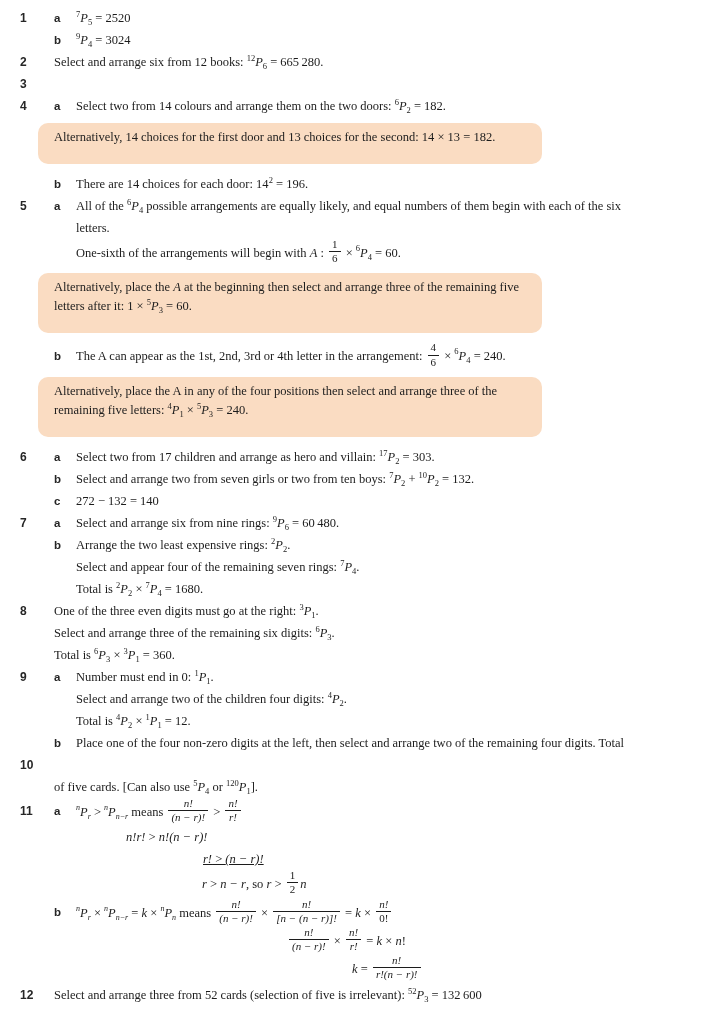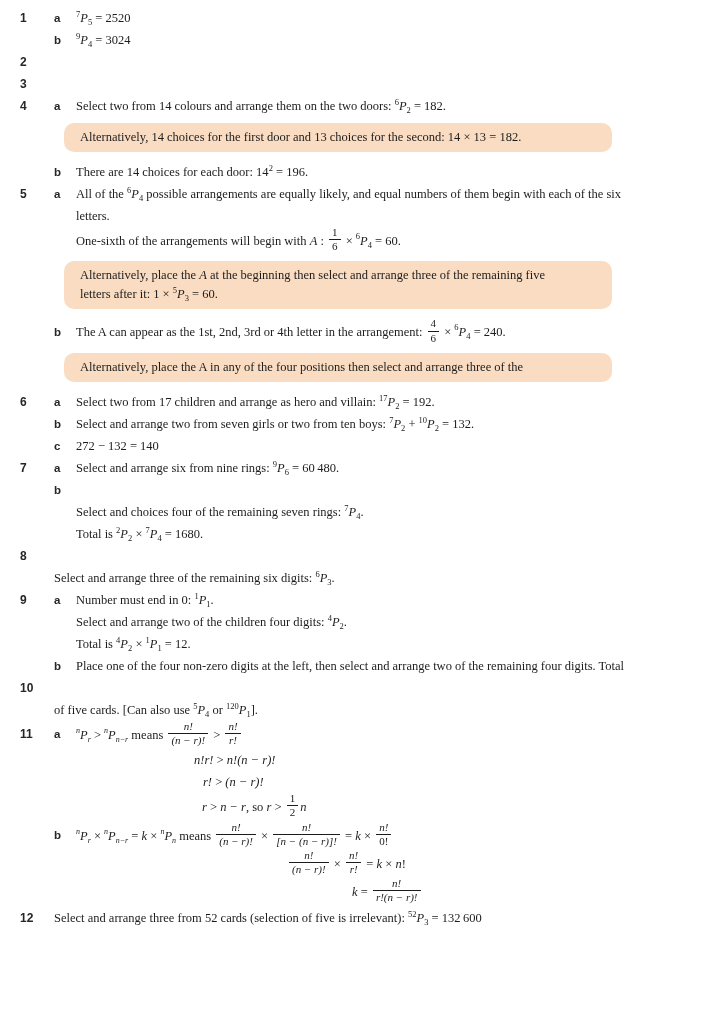--- a/index.html
+++ b/index.html
@@ -52,6 +52,7 @@
     </div>
     <div class="row nr">
       <span class="ncol">2</span>
+      <span class="tcol"><span>Select and arrange six from 12 books: </span><sup>12</sup><span class="mi">P</span><sub>6</sub><span> = 665 280.</span></span>
     </div>
     <div class="row nr">
       <span class="ncol">3</span>

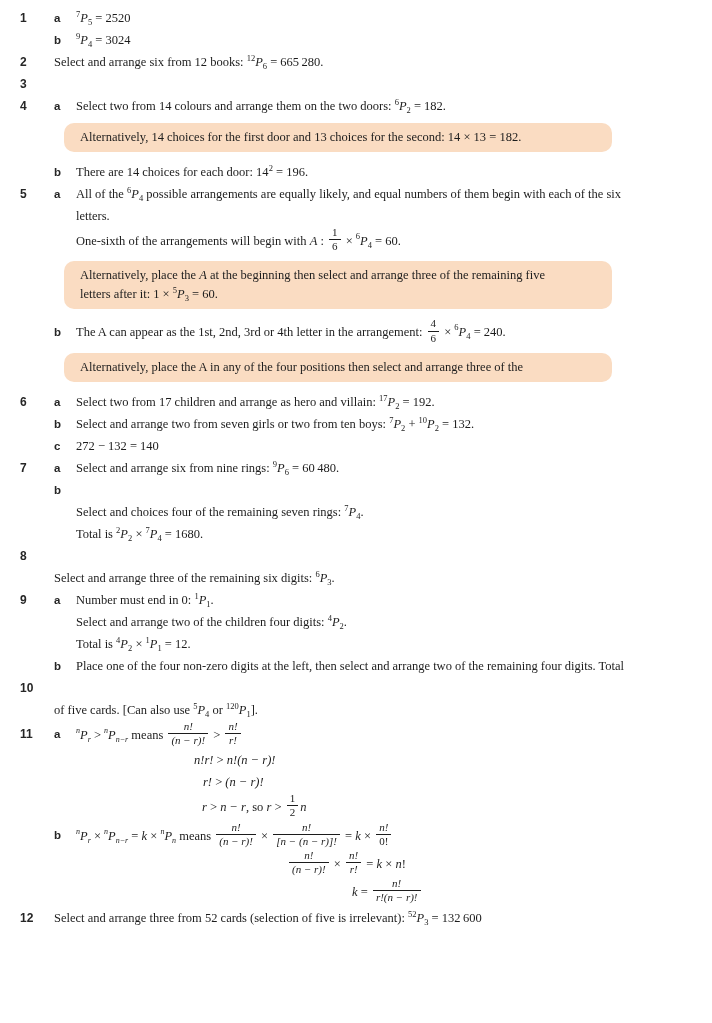--- a/index.html
+++ b/index.html
@@ -31,8 +31,8 @@
   .fd{border-top:1px solid #1c1c1c}
   .callout{
     background:var(--callout-bg,#fadcc2);border-radius:10px;
-    margin:6px 0 10px 44px;width:548px;box-sizing:border-box;
-    padding:5px 0 5px 16px;line-height:19px;
+    margin:6px 0 10px 18px;width:504px;box-sizing:border-box;
+    padding:5px 0 17px 16px;line-height:19px;
   }
   .cline{white-space:nowrap}
 </style>

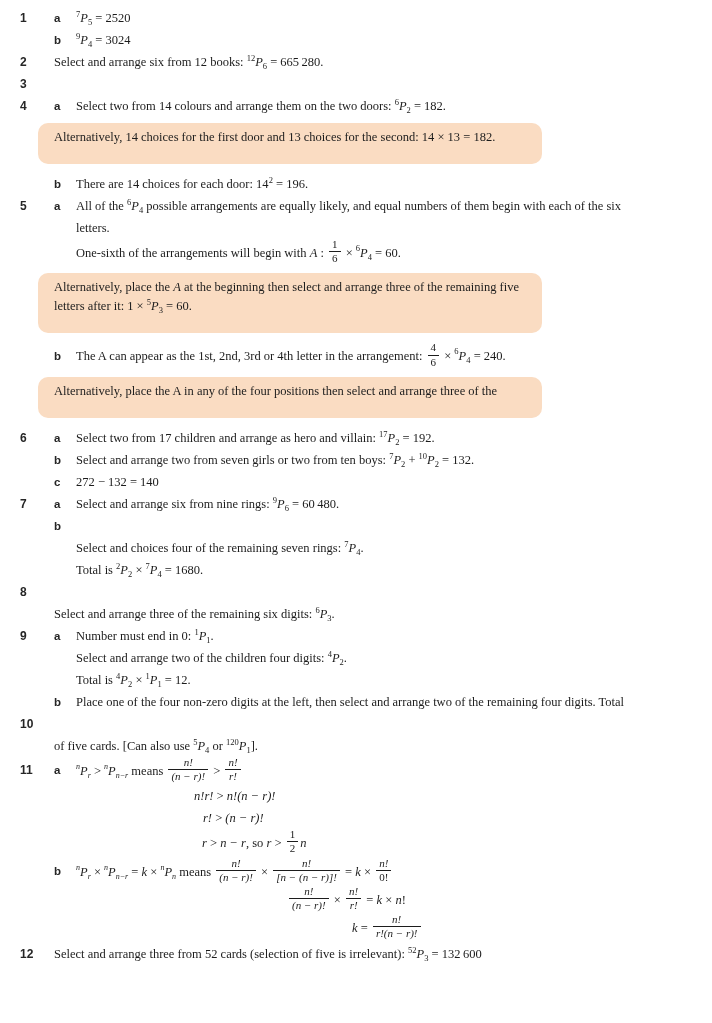--- a/index.html
+++ b/index.html
@@ -96,6 +96,7 @@
     </div>
     <div class="callout">
       <div class="cline"><span>Alternatively, place the A in any of the four positions then select and arrange three of the</span></div>
+      <div class="cline"><span>remaining five letters: </span><sup>4</sup><span class="mi">P</span><sub>1</sub><span> × </span><sup>5</sup><span class="mi">P</span><sub>3</sub><span> = 240.</span></div>
     </div>
     <div class="row nr">
       <span class="ncol">6</span>

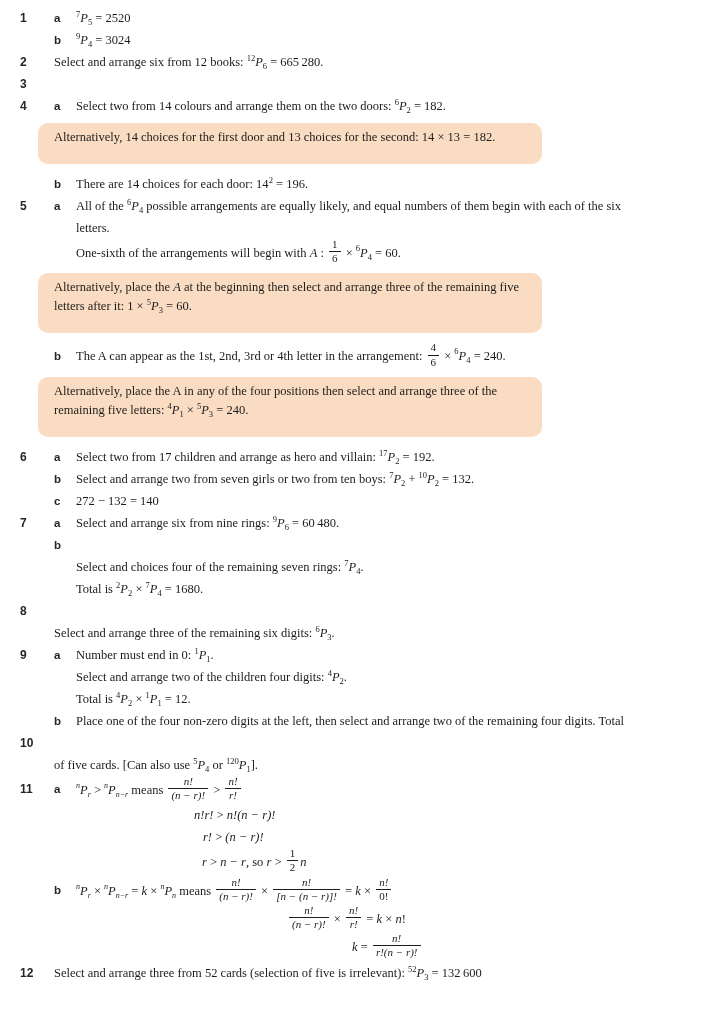--- a/index.html
+++ b/index.html
@@ -101,7 +101,7 @@
     <div class="row nr">
       <span class="ncol">6</span>
       <span class="lcol">a</span>
-      <span class="tcol"><span>Select two from 17 children and arrange as hero and villain: </span><sup>17</sup><span class="mi">P</span><sub>2</sub><span> = 192.</span></span>
+      <span class="tcol"><span>Select two from 17 children and arrange as hero and villain: </span><sup>17</sup><span class="mi">P</span><sub>2</sub><span> = 303.</span></span>
     </div>
     <div class="row">
       <span class="ncol"></span>

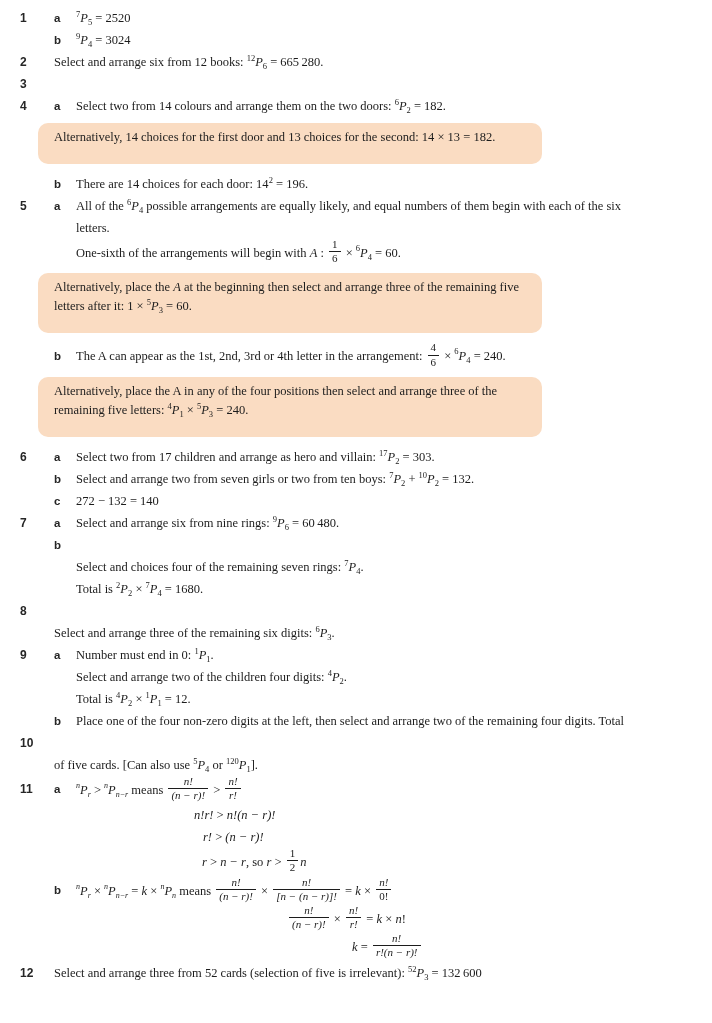--- a/index.html
+++ b/index.html
@@ -121,6 +121,7 @@
     <div class="row">
       <span class="ncol"></span>
       <span class="lcol">b</span>
+      <span class="tcol"><span>Arrange the two least expensive rings: </span><sup>2</sup><span class="mi">P</span><sub>2</sub><span>.</span></span>
     </div>
     <div class="row">
       <span class="ncol"></span>

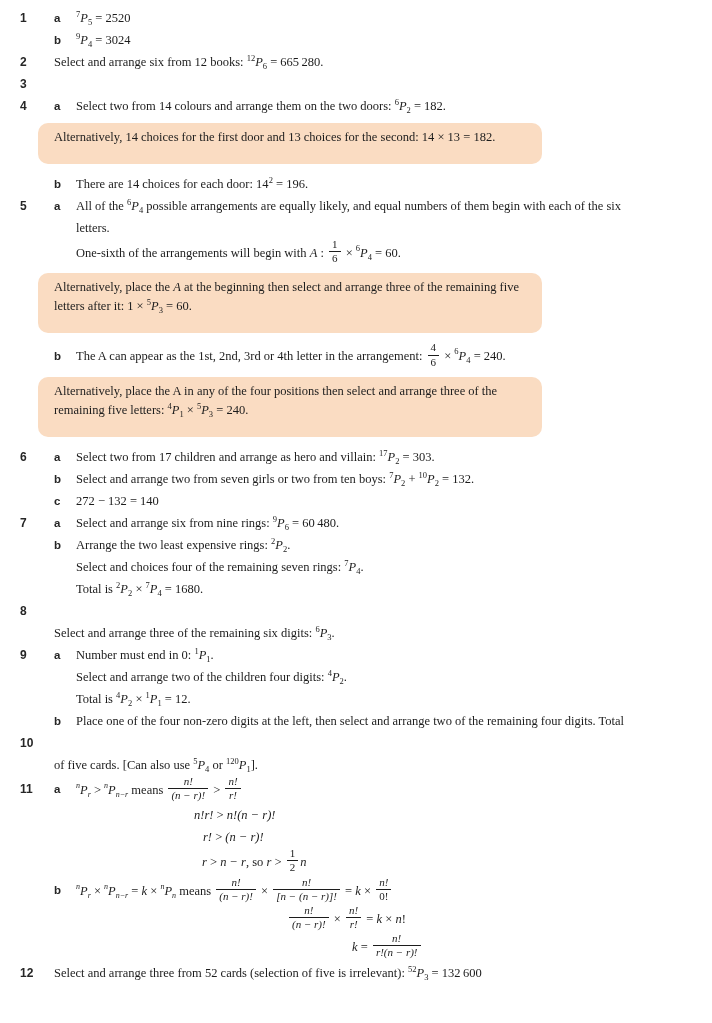--- a/index.html
+++ b/index.html
@@ -126,7 +126,7 @@
     <div class="row">
       <span class="ncol"></span>
       <span class="lcol"></span>
-      <span class="tcol"><span>Select and choices four of the remaining seven rings: </span><sup>7</sup><span class="mi">P</span><sub>4</sub><span>.</span></span>
+      <span class="tcol"><span>Select and appear four of the remaining seven rings: </span><sup>7</sup><span class="mi">P</span><sub>4</sub><span>.</span></span>
     </div>
     <div class="row">
       <span class="ncol"></span>

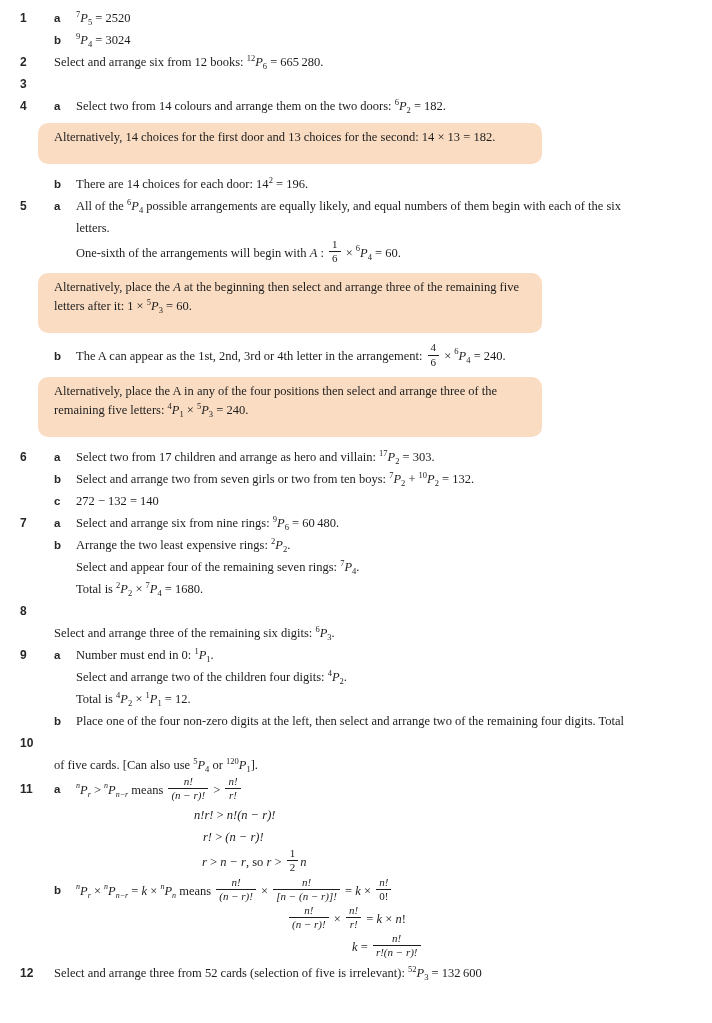--- a/index.html
+++ b/index.html
@@ -135,6 +135,7 @@
     </div>
     <div class="row nr">
       <span class="ncol">8</span>
+      <span class="tcol"><span>One of the three even digits must go at the right: </span><sup>3</sup><span class="mi">P</span><sub>1</sub><span>.</span></span>
     </div>
     <div class="row">
       <span class="ncol"></span>

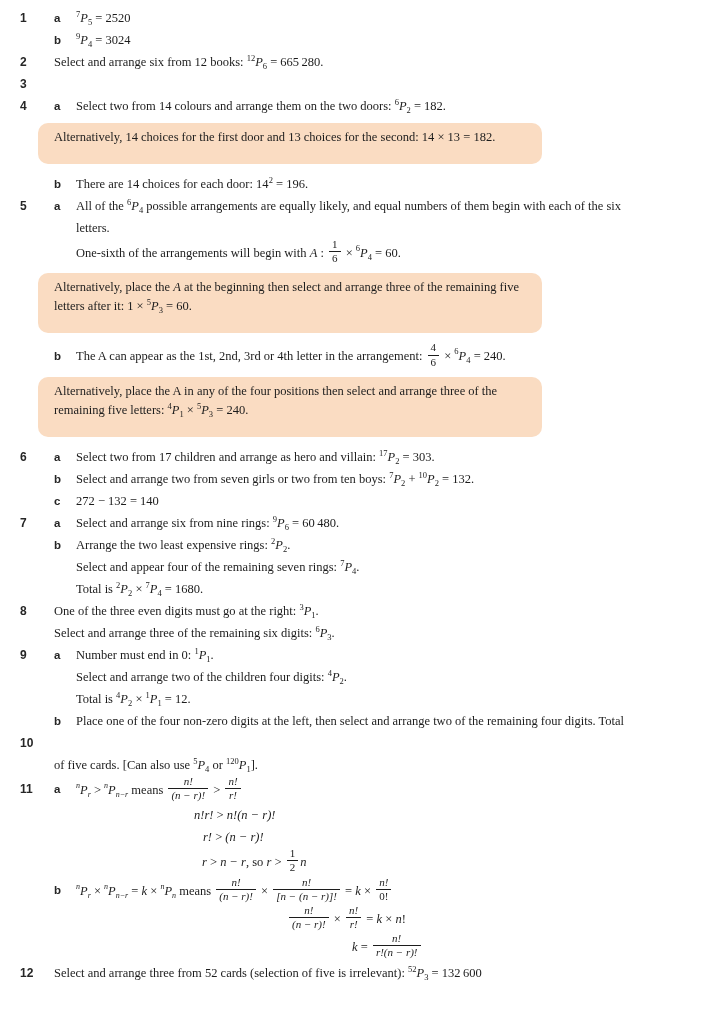--- a/index.html
+++ b/index.html
@@ -141,6 +141,10 @@
       <span class="ncol"></span>
       <span class="tcol"><span>Select and arrange three of the remaining six digits: </span><sup>6</sup><span class="mi">P</span><sub>3</sub><span>.</span></span>
     </div>
+    <div class="row">
+      <span class="ncol"></span>
+      <span class="tcol"><span>Total is </span><sup>6</sup><span class="mi">P</span><sub>3</sub><span> × </span><sup>3</sup><span class="mi">P</span><sub>1</sub><span> = 360.</span></span>
+    </div>
     <div class="row nr">
       <span class="ncol">9</span>
       <span class="lcol">a</span>

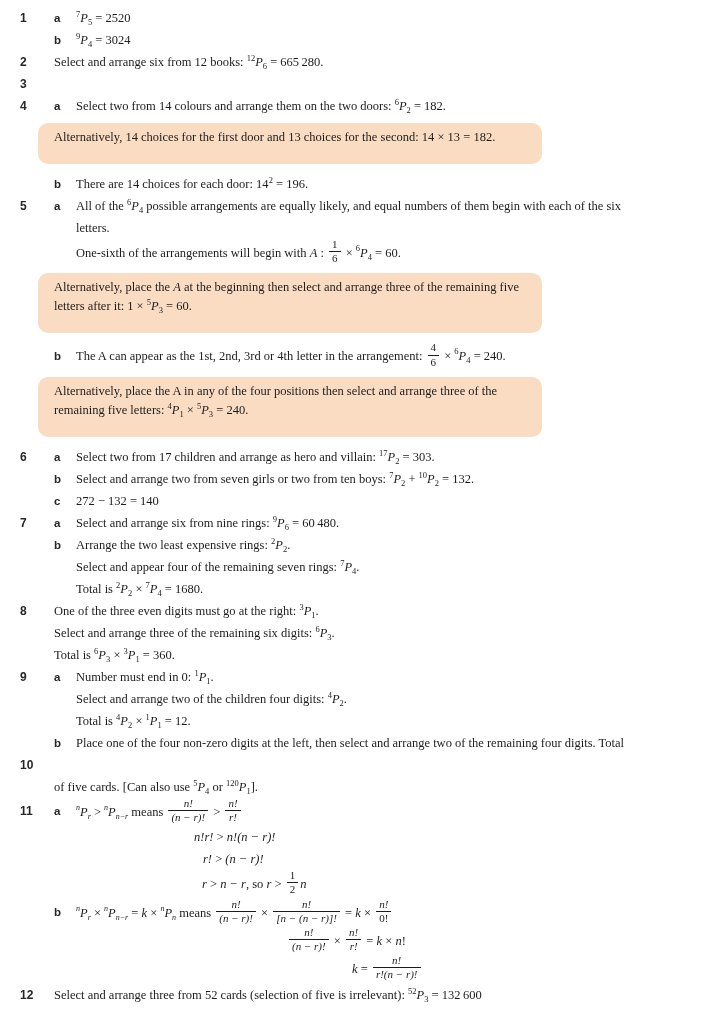--- a/index.html
+++ b/index.html
@@ -180,7 +180,7 @@
     <div class="row">
       <span class="ncol"></span>
       <span class="lcol"></span>
-      <span class="tcol" style="margin-left: 118px;"><span class="mi">n!r!</span><span> &gt; </span><span class="mi">n!(n − r)!</span></span>
+      <span class="tcol" style="margin-left: 50px;"><span class="mi">n!r!</span><span> &gt; </span><span class="mi">n!(n − r)!</span></span>
     </div>
     <div class="row">
       <span class="ncol"></span>

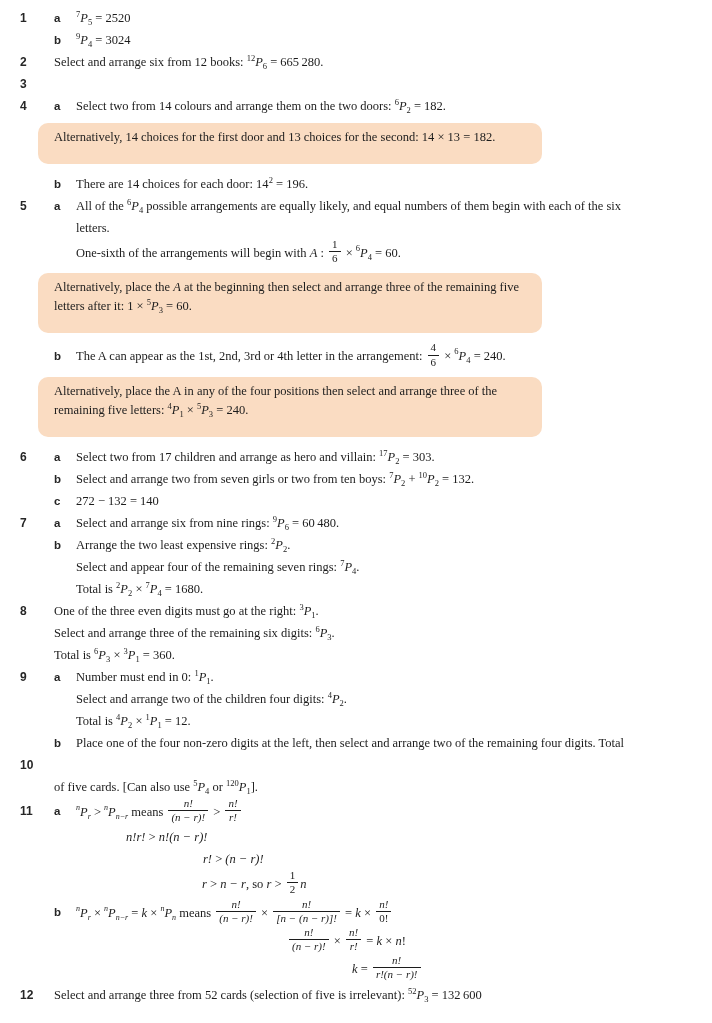--- a/index.html
+++ b/index.html
@@ -185,7 +185,7 @@
     <div class="row">
       <span class="ncol"></span>
       <span class="lcol"></span>
-      <span class="tcol" style="margin-left: 127px;"><span class="mi">r!</span><span> &gt; </span><span class="mi">(n − r)!</span></span>
+      <span class="tcol" style="margin-left: 127px; text-decoration: underline;"><span class="mi">r!</span><span> &gt; </span><span class="mi">(n − r)!</span></span>
     </div>
     <div class="row">
       <span class="ncol"></span>

